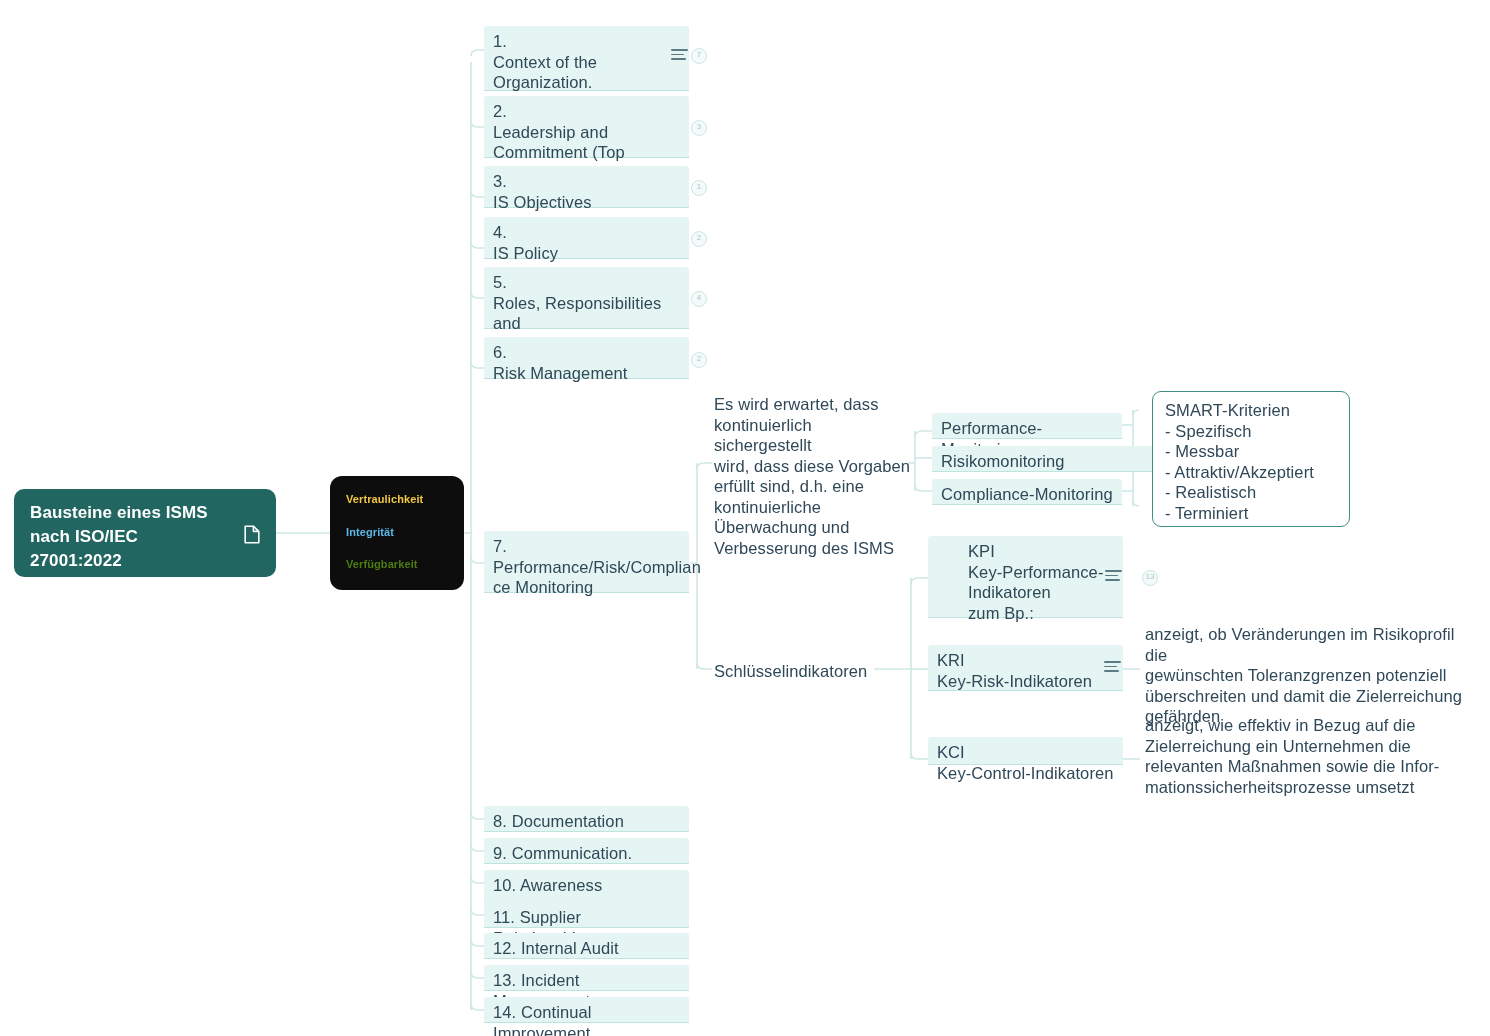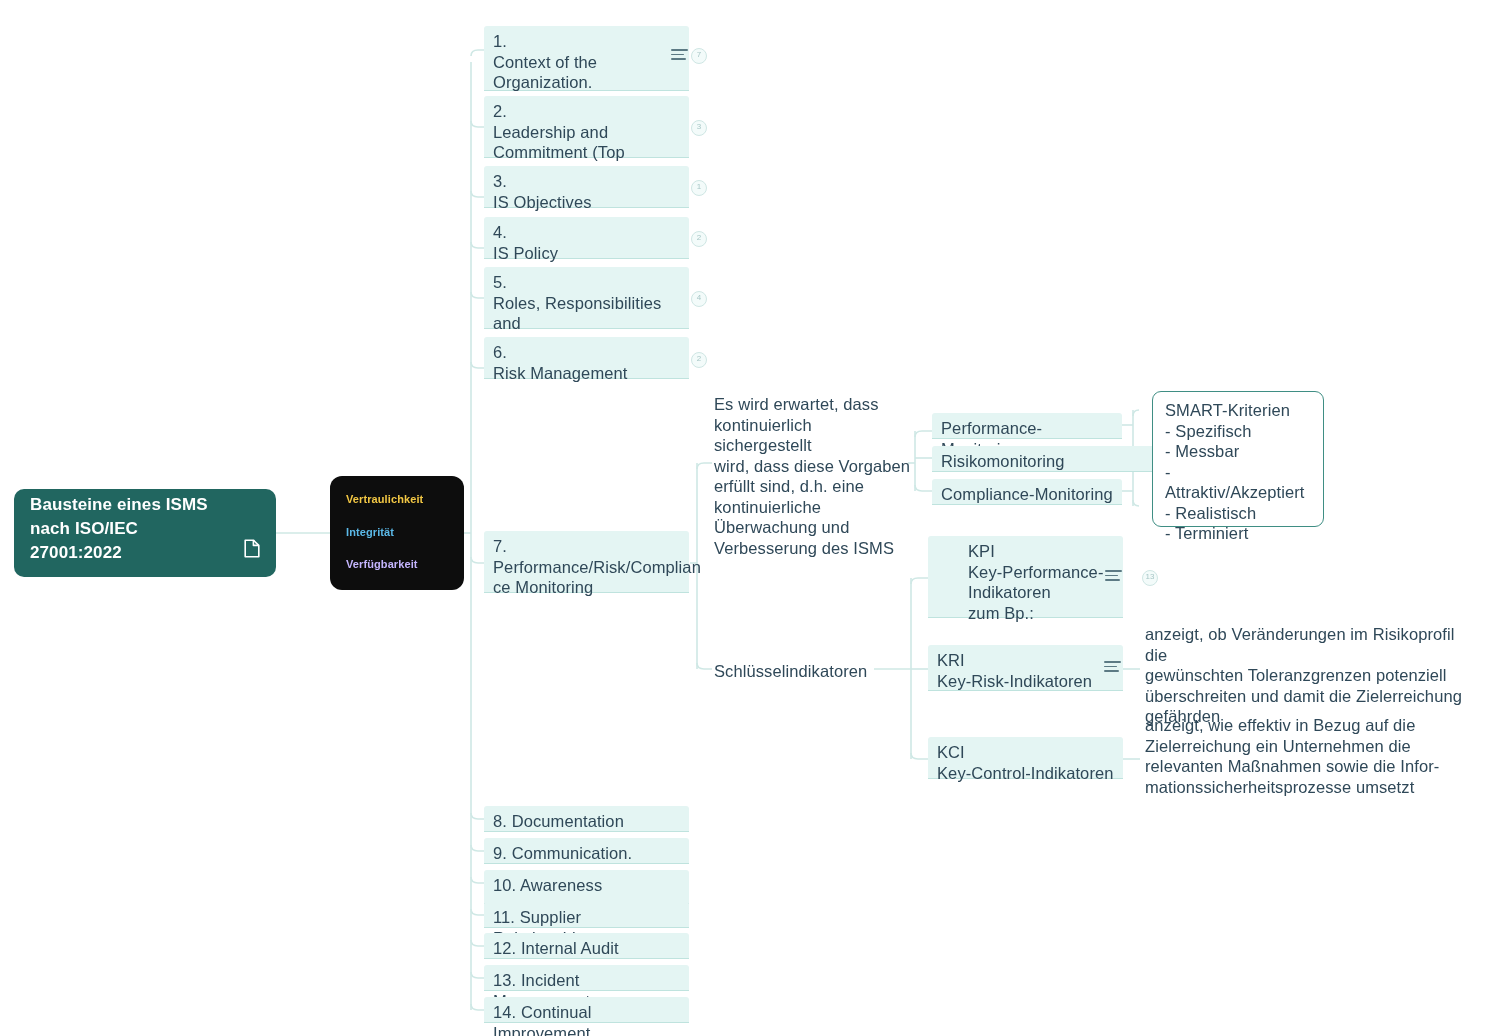--- a/index.html
+++ b/index.html
@@ -242,7 +242,7 @@
   <div class="node fill" style="left:932px; top:446px; width:227px; height:26px;">Risikomonitoring</div>
   <div class="node fill" style="left:932px; top:479px; width:190px; height:26px;">Compliance-Monitoring</div>
 
-  <div class="node outlined" style="left:1152px; top:391px; width:172px; height:136px;">SMART-Kriterien
+  <div class="node outlined" style="left:1152px; top:391px; width:198px; height:136px;">SMART-Kriterien
  -  Spezifisch
  -  Messbar
  -  Attraktiv/Akzeptiert

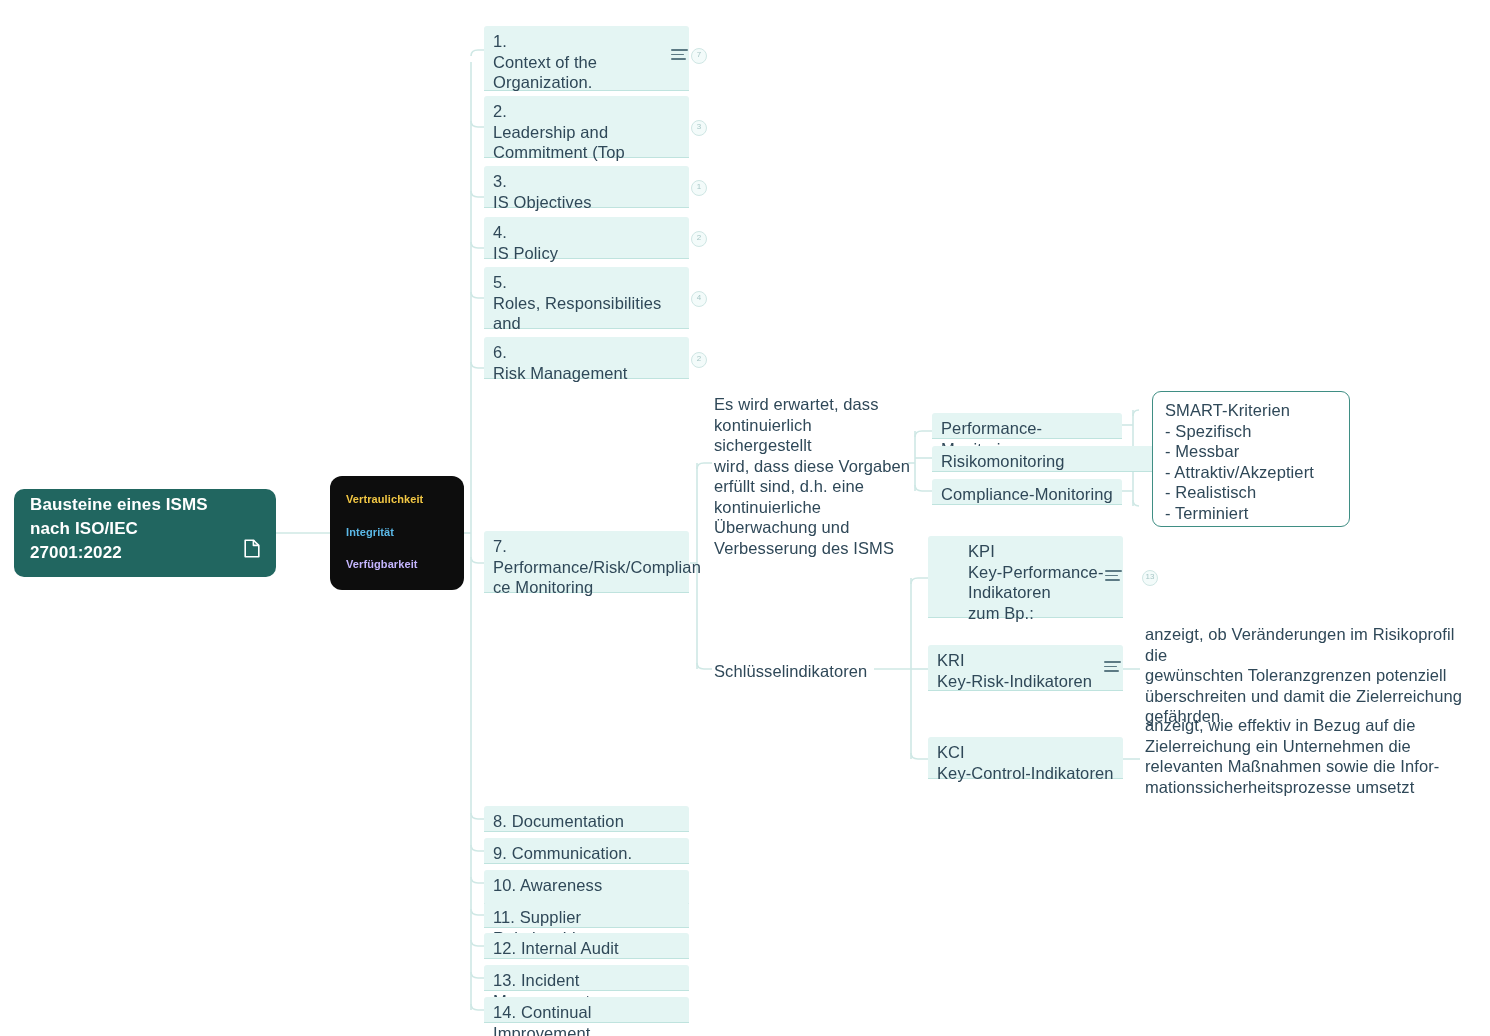--- a/index.html
+++ b/index.html
@@ -40,7 +40,7 @@
     line-height: 24px;
     padding: 12px 16px;
     display: flex;
-    align-items: flex-end;
+    align-items: flex-start;
     justify-content: space-between;
     gap: 12px;
   }

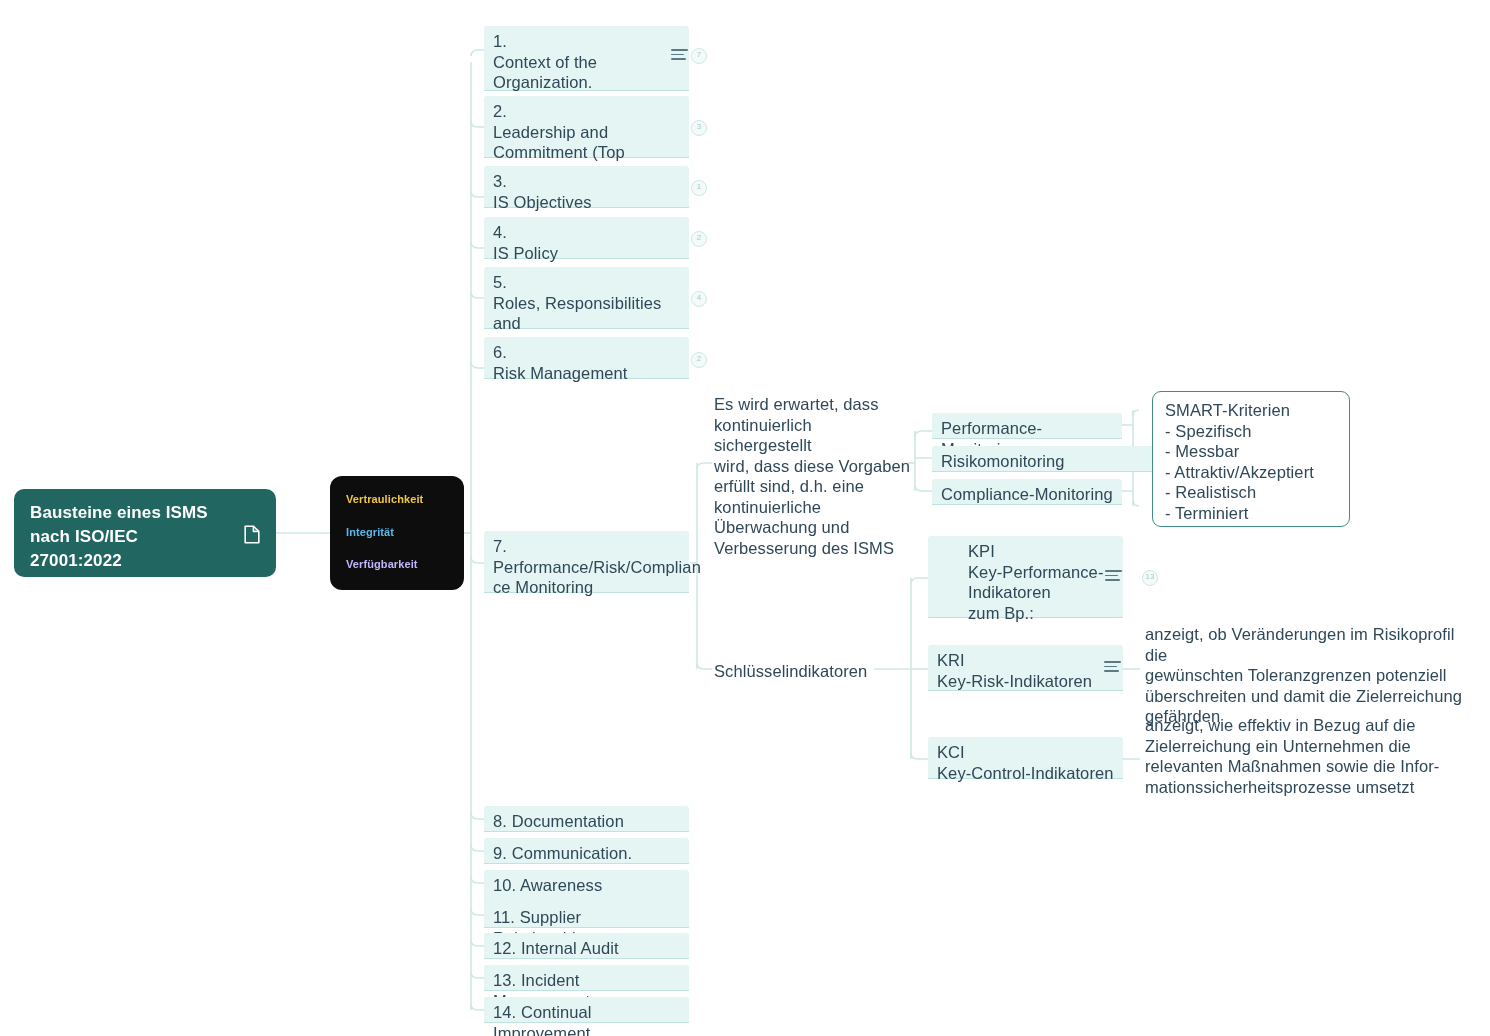--- a/index.html
+++ b/index.html
@@ -183,7 +183,7 @@
   <div class="node cia" style="left:330px; top:476px; width:134px; height:114px;">
     <span class="cia-line" style="color:#f2c744">Vertraulichkeit</span>
     <span class="cia-line" style="color:#5bb9e8">Integrität</span>
-    <span class="cia-line" style="color:#c4b5fd">Verfügbarkeit</span>
+    <span class="cia-line" style="color:#4d7c0f">Verfügbarkeit</span>
   </div>
 
   <div class="node fill" style="left:484px; top:26px; width:205px; height:65px;">1.

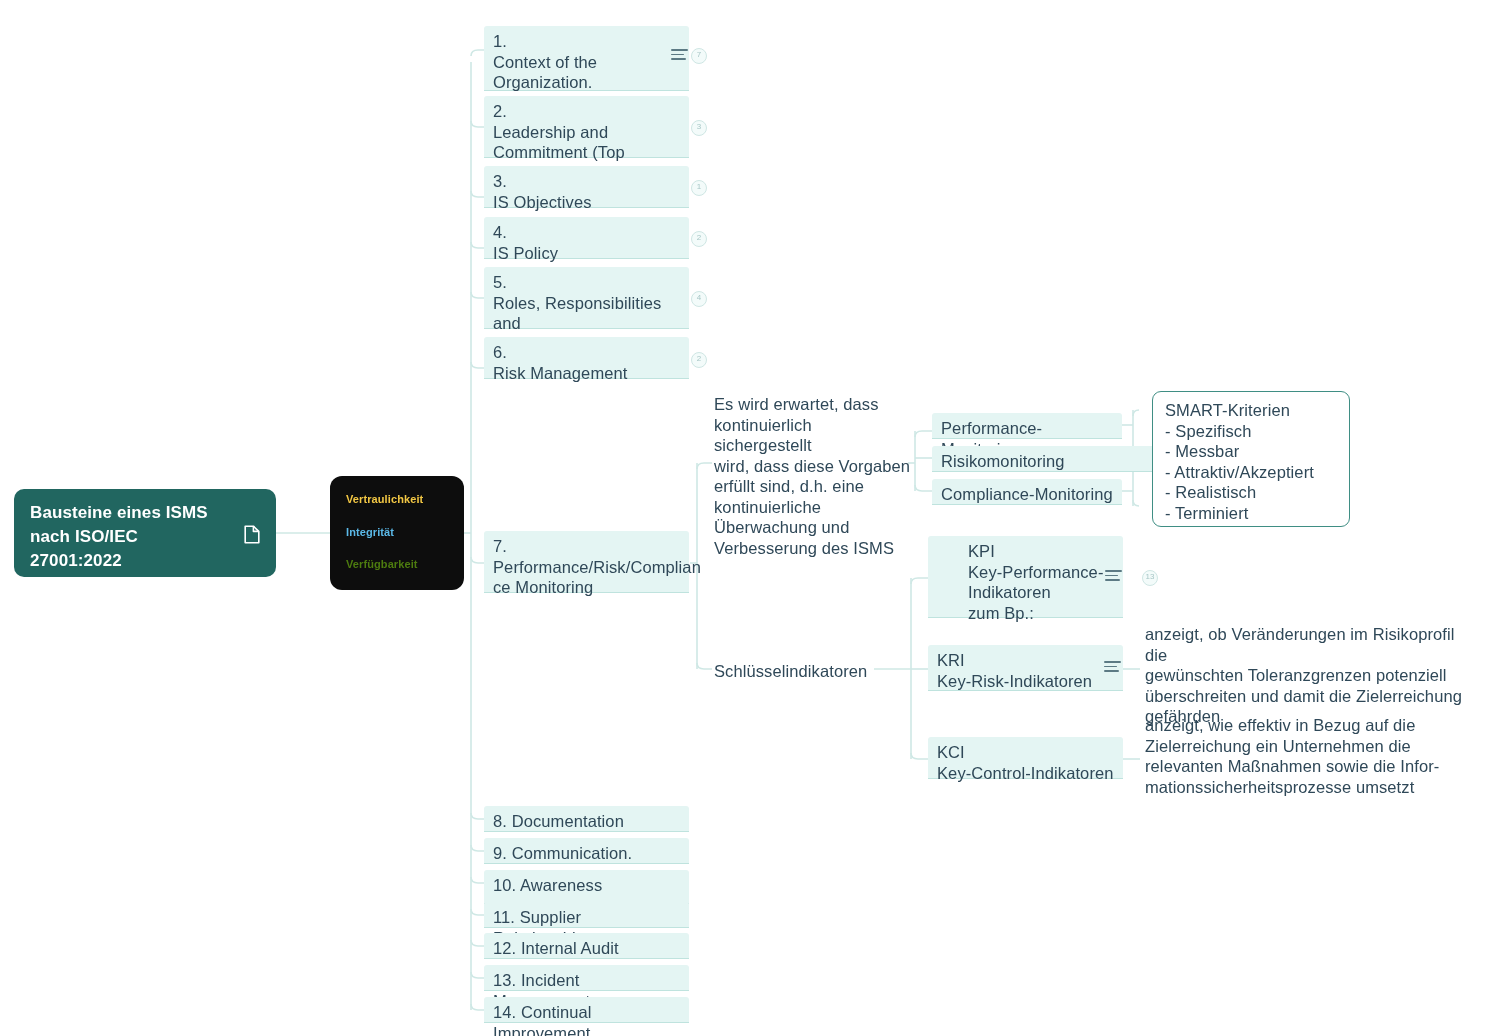--- a/index.html
+++ b/index.html
@@ -270,7 +270,7 @@
       <i></i>
     </span>
 
-  <div class="node fill" style="left:928px; top:737px; width:195px; height:42px;">KCI
+  <div class="node fill" style="left:928px; top:737px; width:195px; height:28px;">KCI
 Key-Control-Indikatoren</div>
 
   <div class="node bare" style="left:1141px; top:622px; width:340px;">anzeigt, ob Veränderungen im Risikoprofil die

